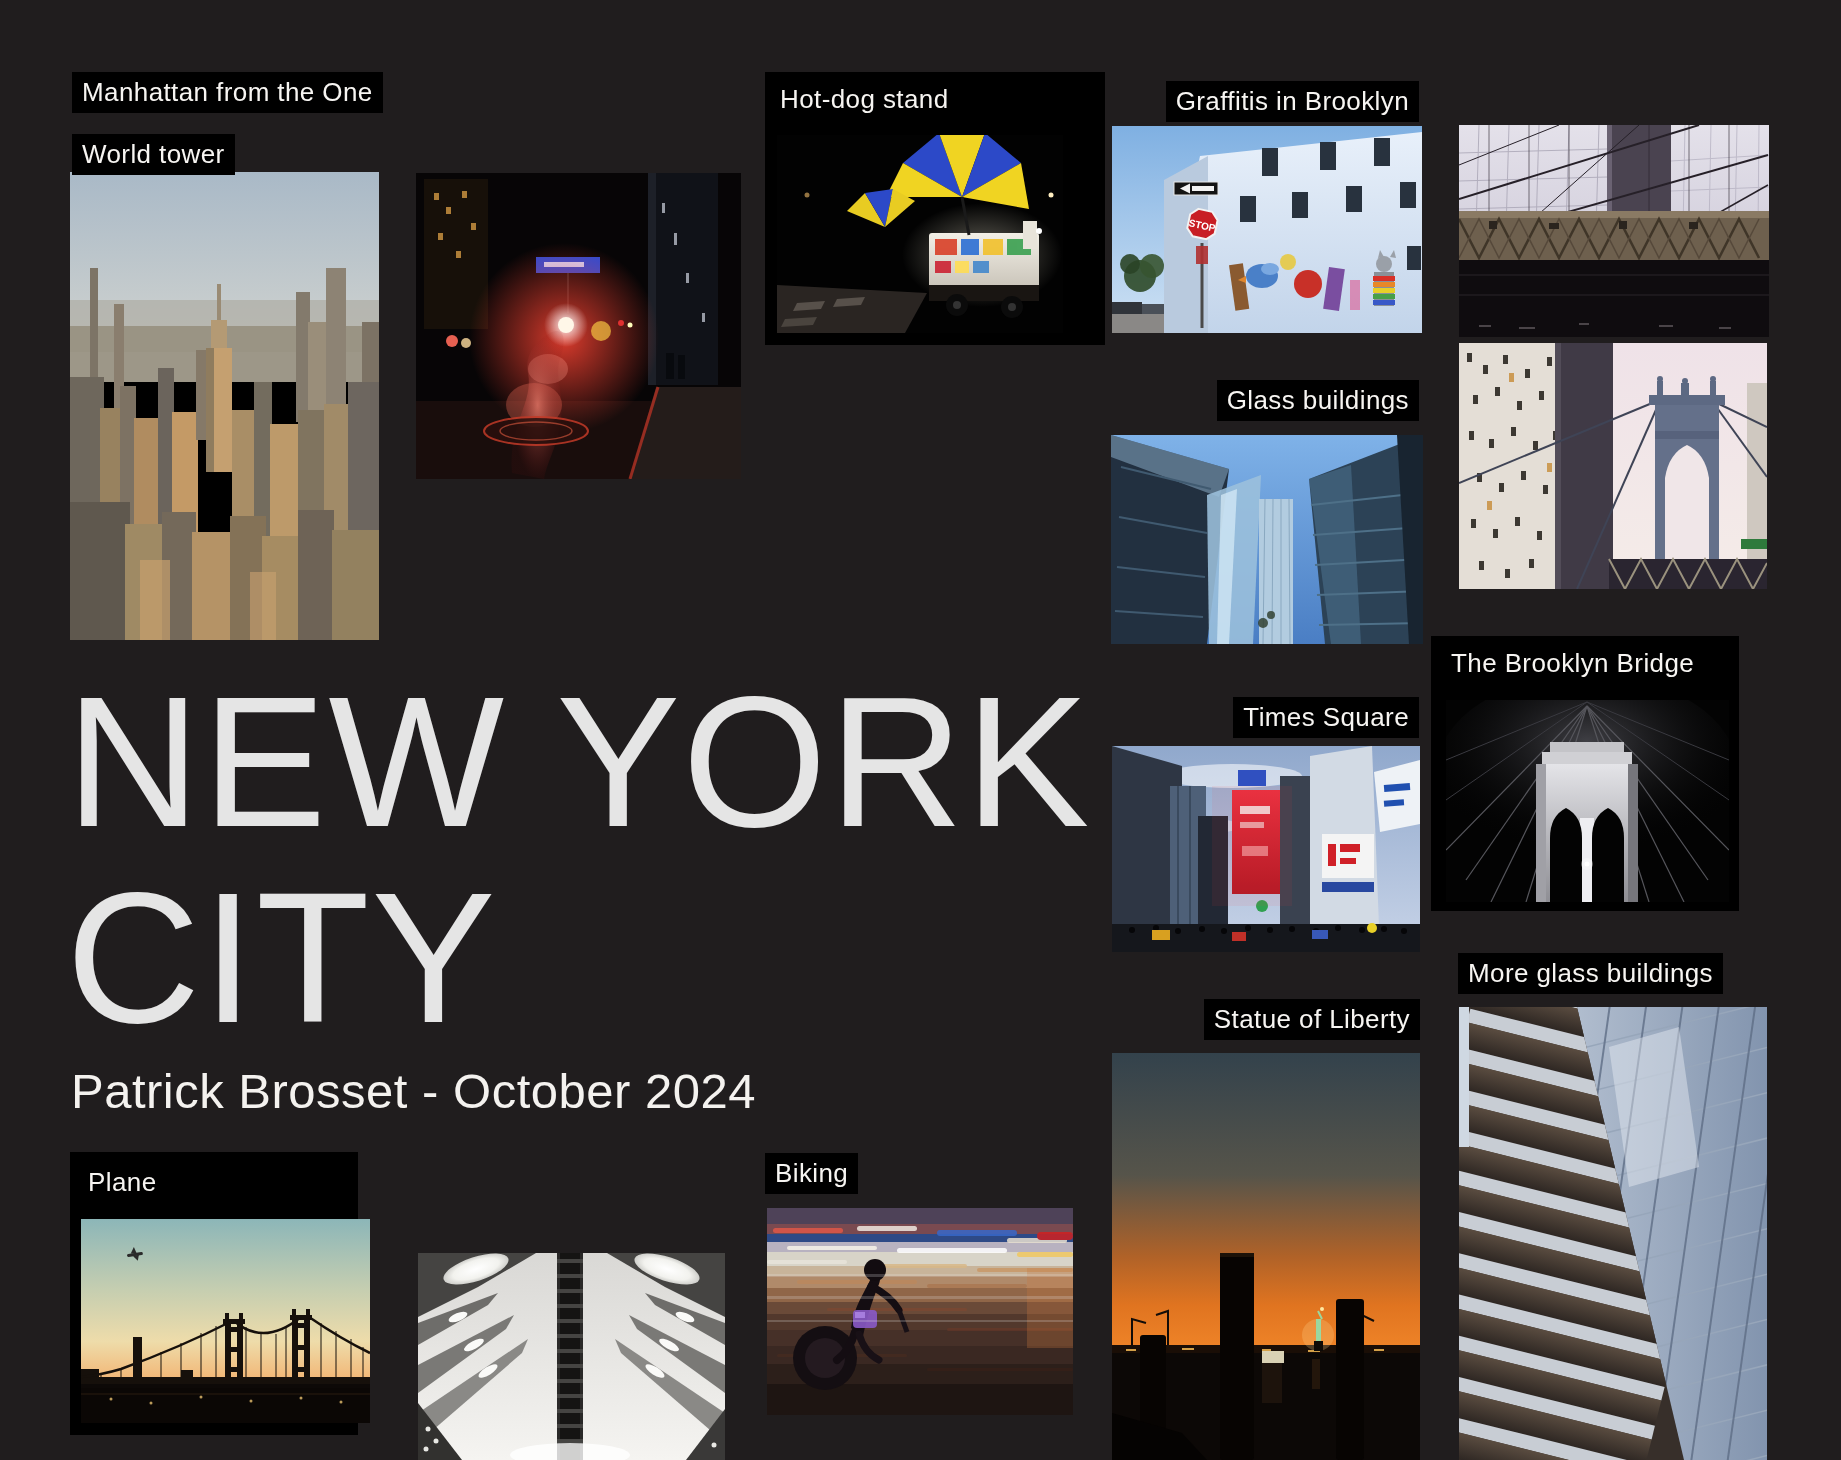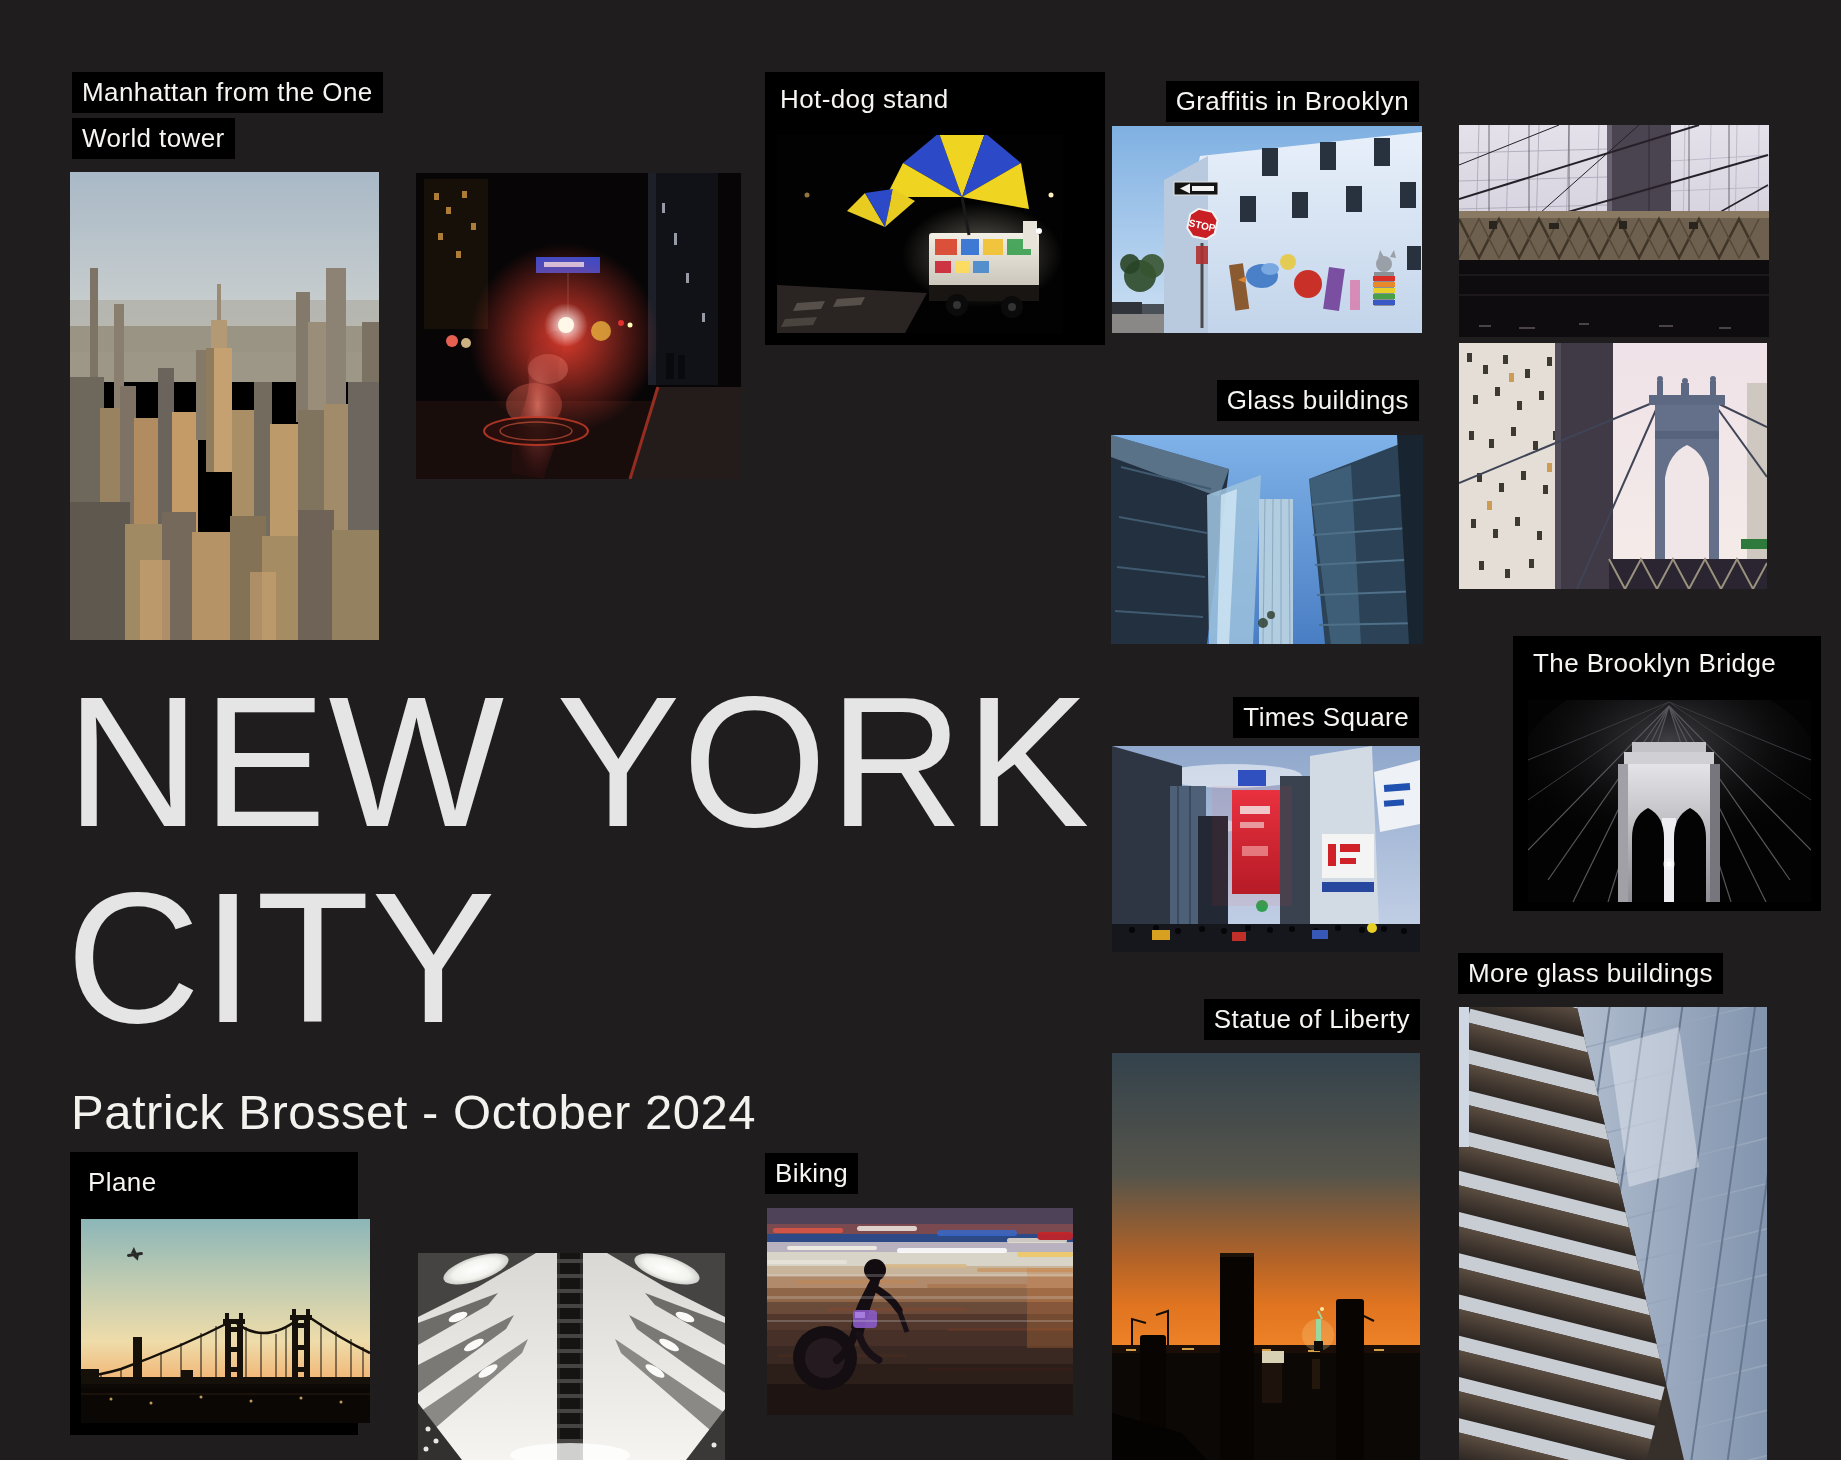--- a/index.html
+++ b/index.html
@@ -11,7 +11,7 @@
   .photo svg{display:block;width:100%;height:100%;}
   .card{position:absolute;background:#000;}
   .card .photo{position:absolute;}
-  .cap-group{position:absolute;display:flex;flex-direction:column;gap:5px;z-index:5;align-items:flex-start;}
+  .cap-group{position:absolute;display:flex;flex-direction:column;gap:21px;z-index:5;align-items:flex-start;}
   .cap-group.right{align-items:flex-end;}
   .cap{
     background:#000;color:#f7f5f2;font-size:26px;line-height:31px;

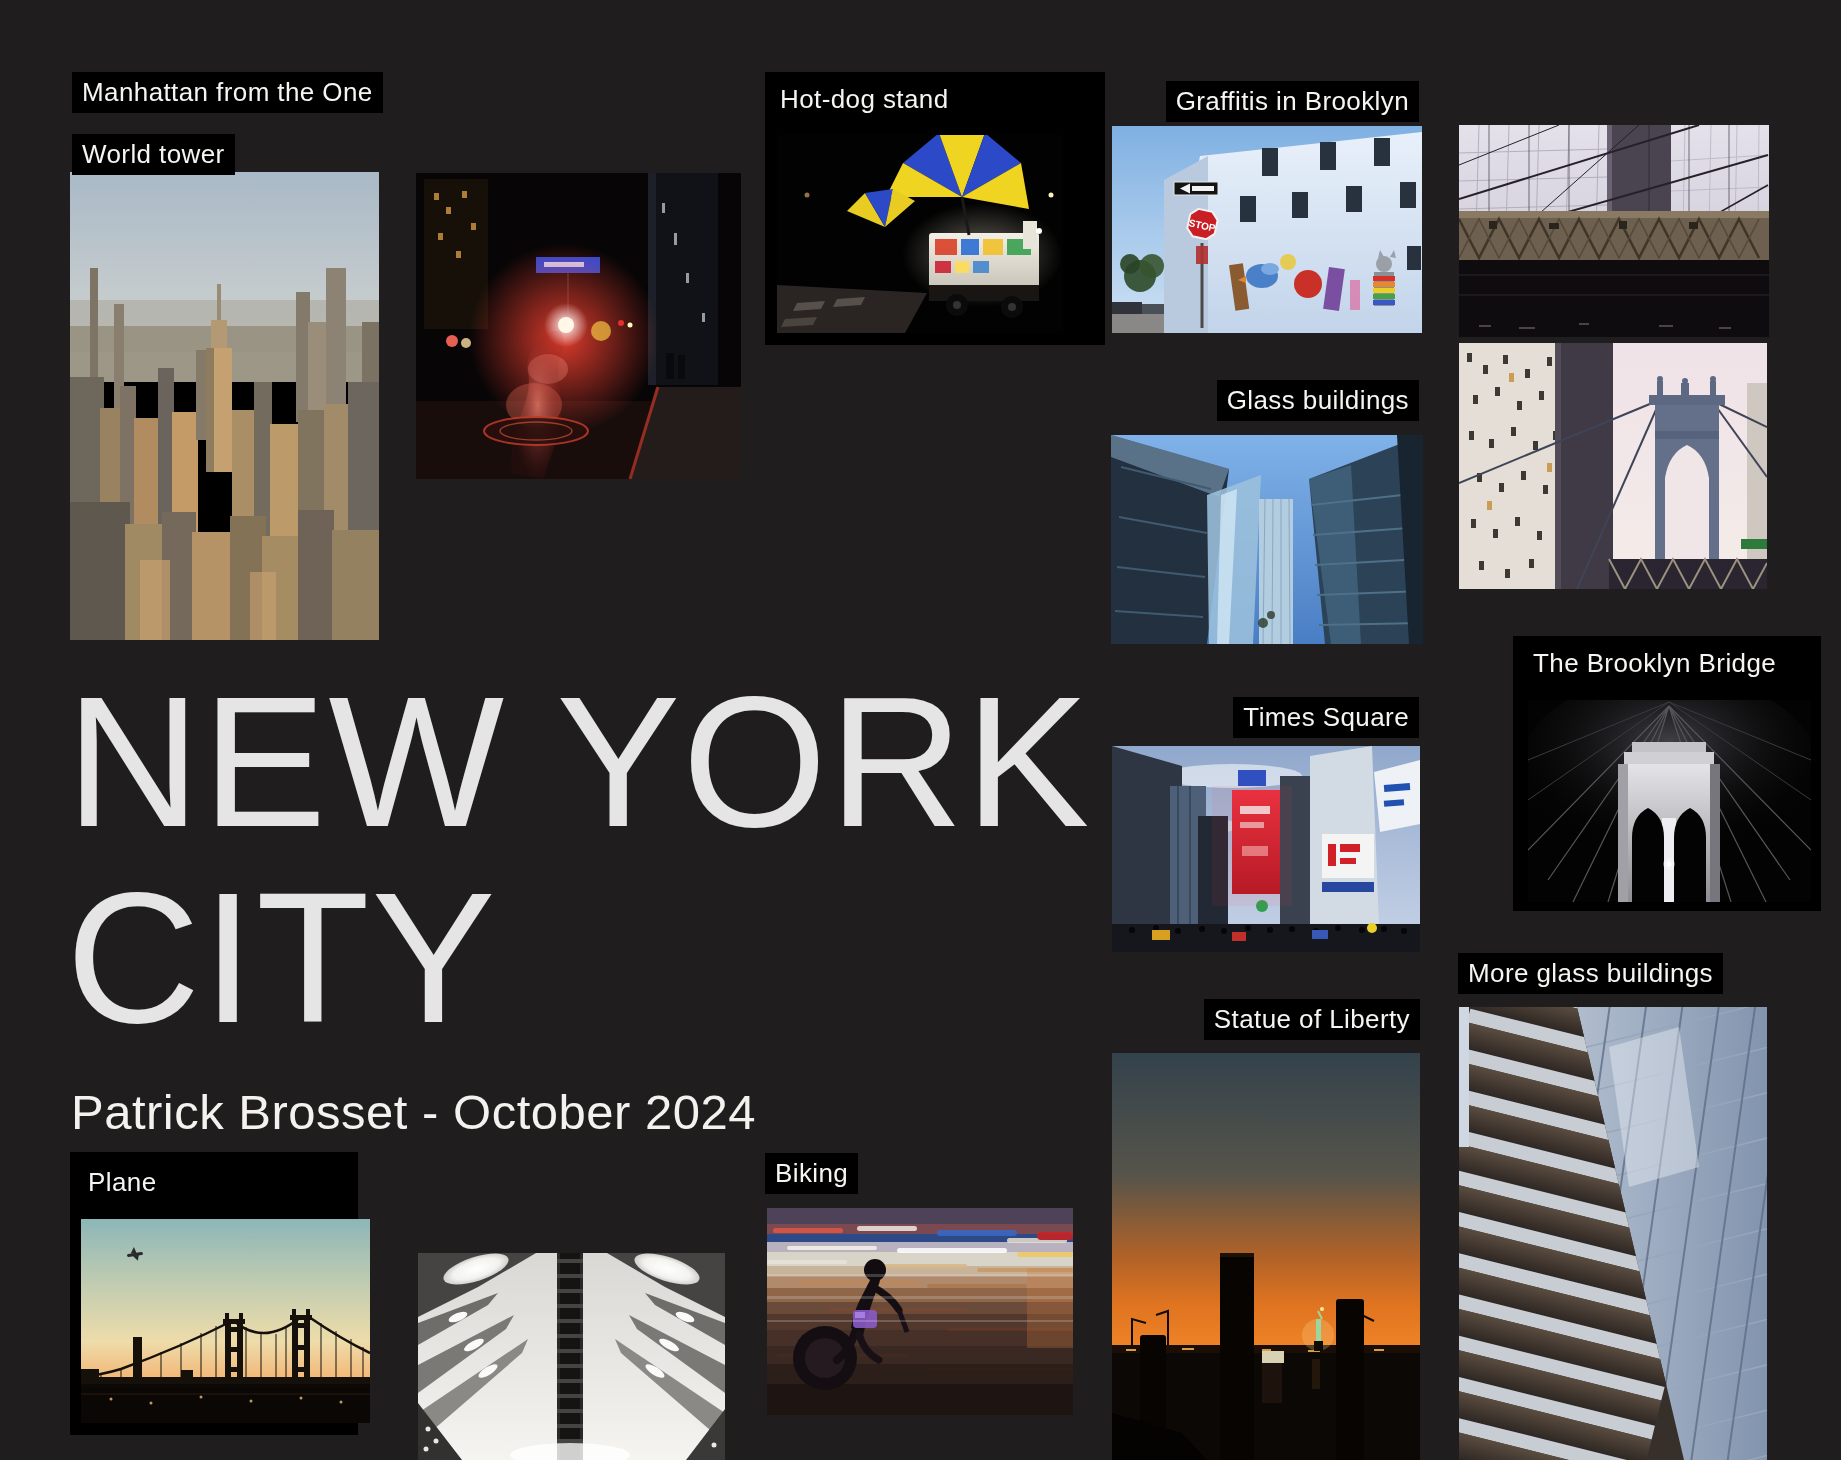--- a/index.html
+++ b/index.html
@@ -534,7 +534,7 @@
     </svg>
   </div>
 
-  <div class="card" style="left:1513px;top:636px;width:308px;height:275px;">
+  <div class="card" style="left:1431px;top:636px;width:308px;height:275px;">
     <div class="cap-in" style="left:20px;top:12px;">The Brooklyn Bridge</div>
     <div class="photo" style="left:15px;top:64px;width:283px;height:202px;">
       <svg viewBox="0 0 283 202" preserveAspectRatio="none">

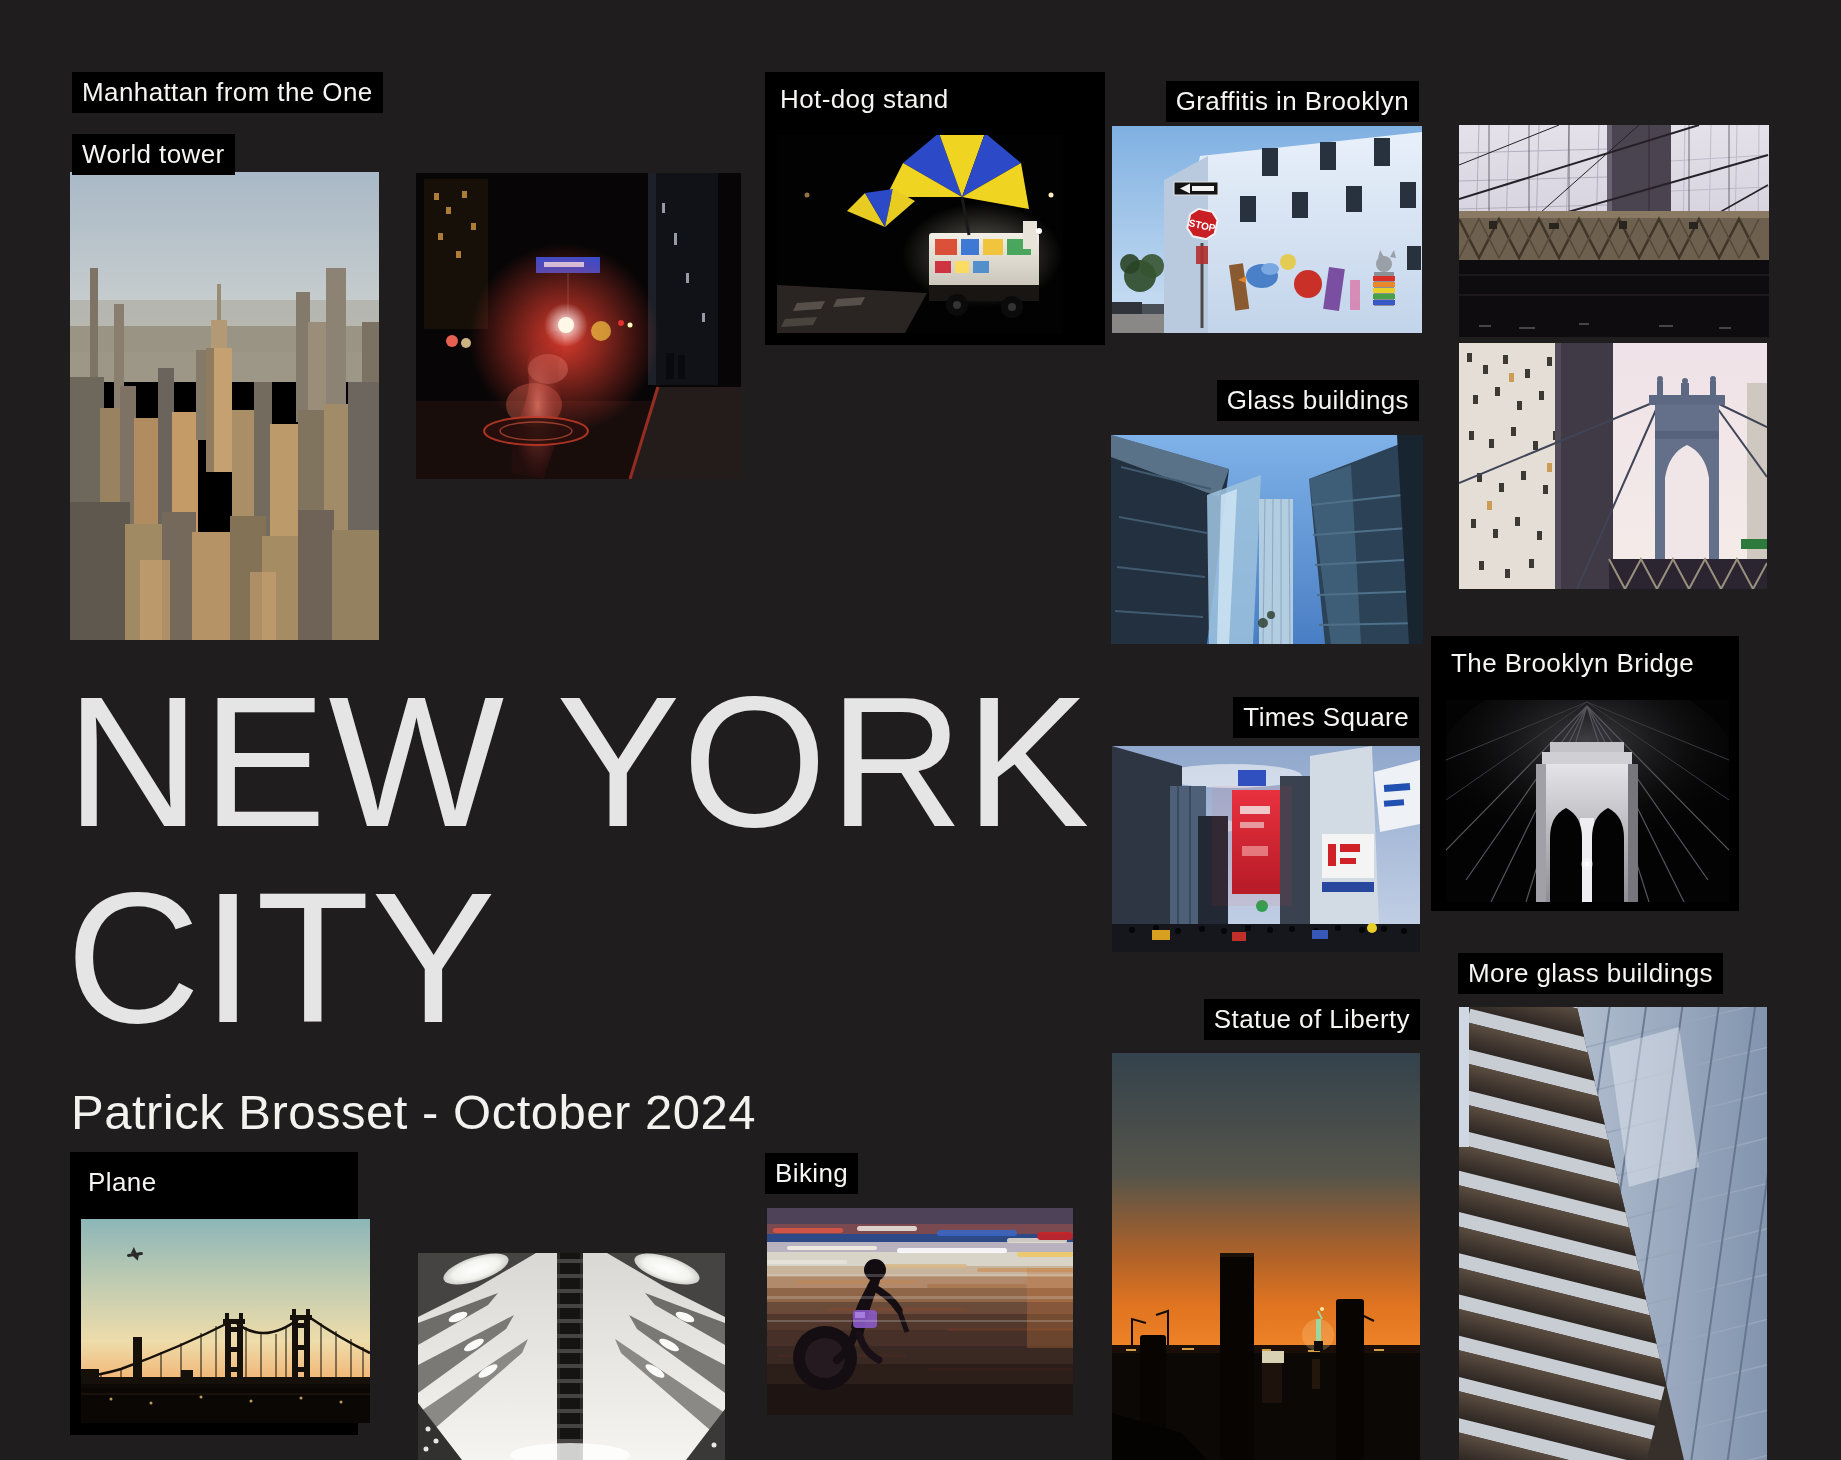--- a/index.html
+++ b/index.html
@@ -28,7 +28,7 @@
   }
   #subtitle{
     position:absolute;left:71px;top:1063px;color:#f4f2ef;
-    font-weight:400;font-size:49px;letter-spacing:.5px;z-index:4;margin-top:21px;
+    font-weight:400;font-size:49px;letter-spacing:.5px;z-index:4;
   }
 </style>
 </head>

